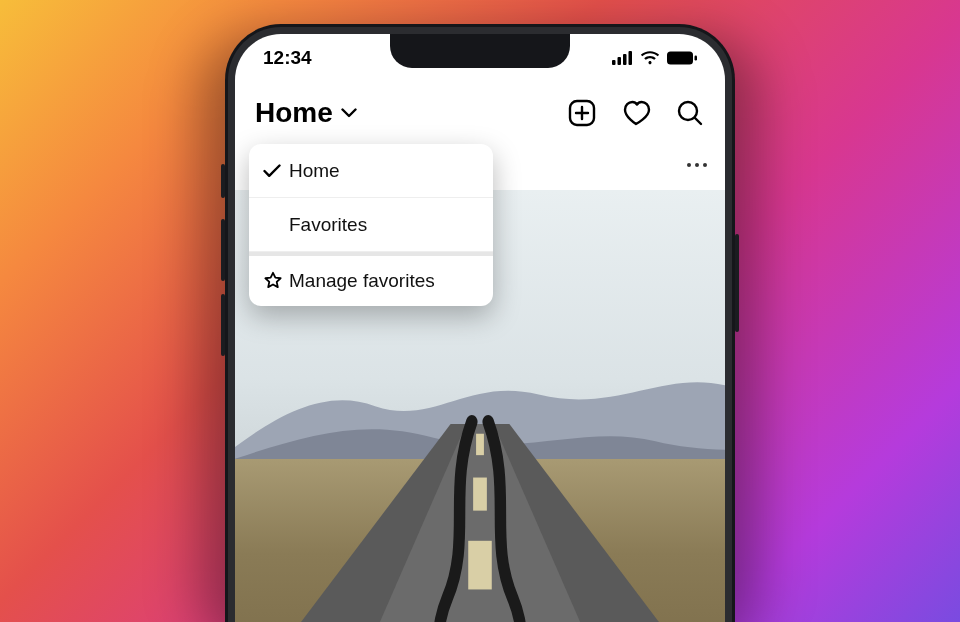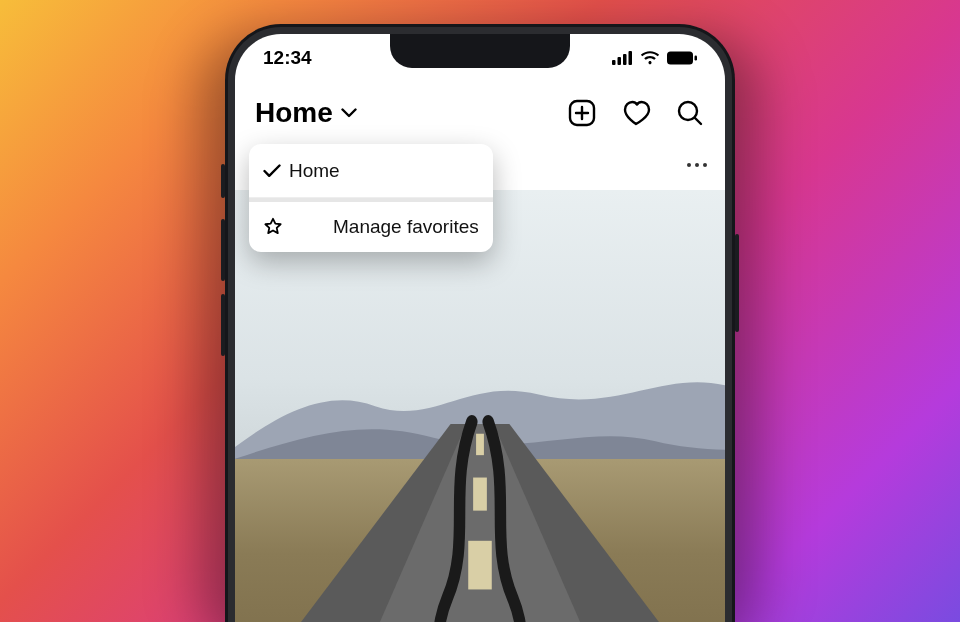--- a/index.html
+++ b/index.html
@@ -162,6 +162,10 @@
         </span>
         <span>Home</span>
       </div>
+      <div class="mi">
+        <span class="slot"></span>
+        <span>Favorites</span>
+      </div>
       <div class="mi favdiv">
         <span class="slot">
           <svg width="20" height="20" viewBox="0 0 20 20">

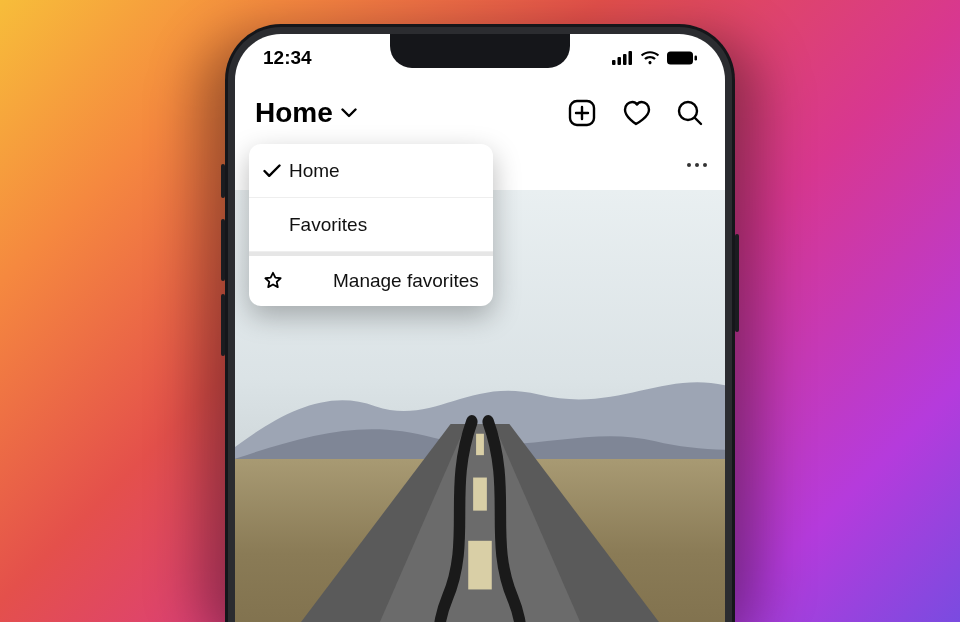--- a/index.html
+++ b/index.html
@@ -31,7 +31,7 @@
   
   .menu{position:absolute;top:110px;left:14px;width:244px;background:#fff;border-radius:12px;box-shadow:0 10px 28px rgba(0,0,0,.28);z-index:60;overflow:hidden;}
   .mi{display:flex;align-items:center;height:54px;padding:0 14px;font-size:19px;color:#111;border-bottom:1px solid #eee;cursor:pointer;box-sizing:border-box;}
-  .mi:last-child{border-bottom:none;gap:44px;}
+  .mi:last-child{border-bottom:none;}
   .mi .slot{width:26px;flex:0 0 26px;display:flex;align-items:center;justify-content:flex-start;}
   .mi.favdiv{border-top:4px solid #e6e6e6;}
   

